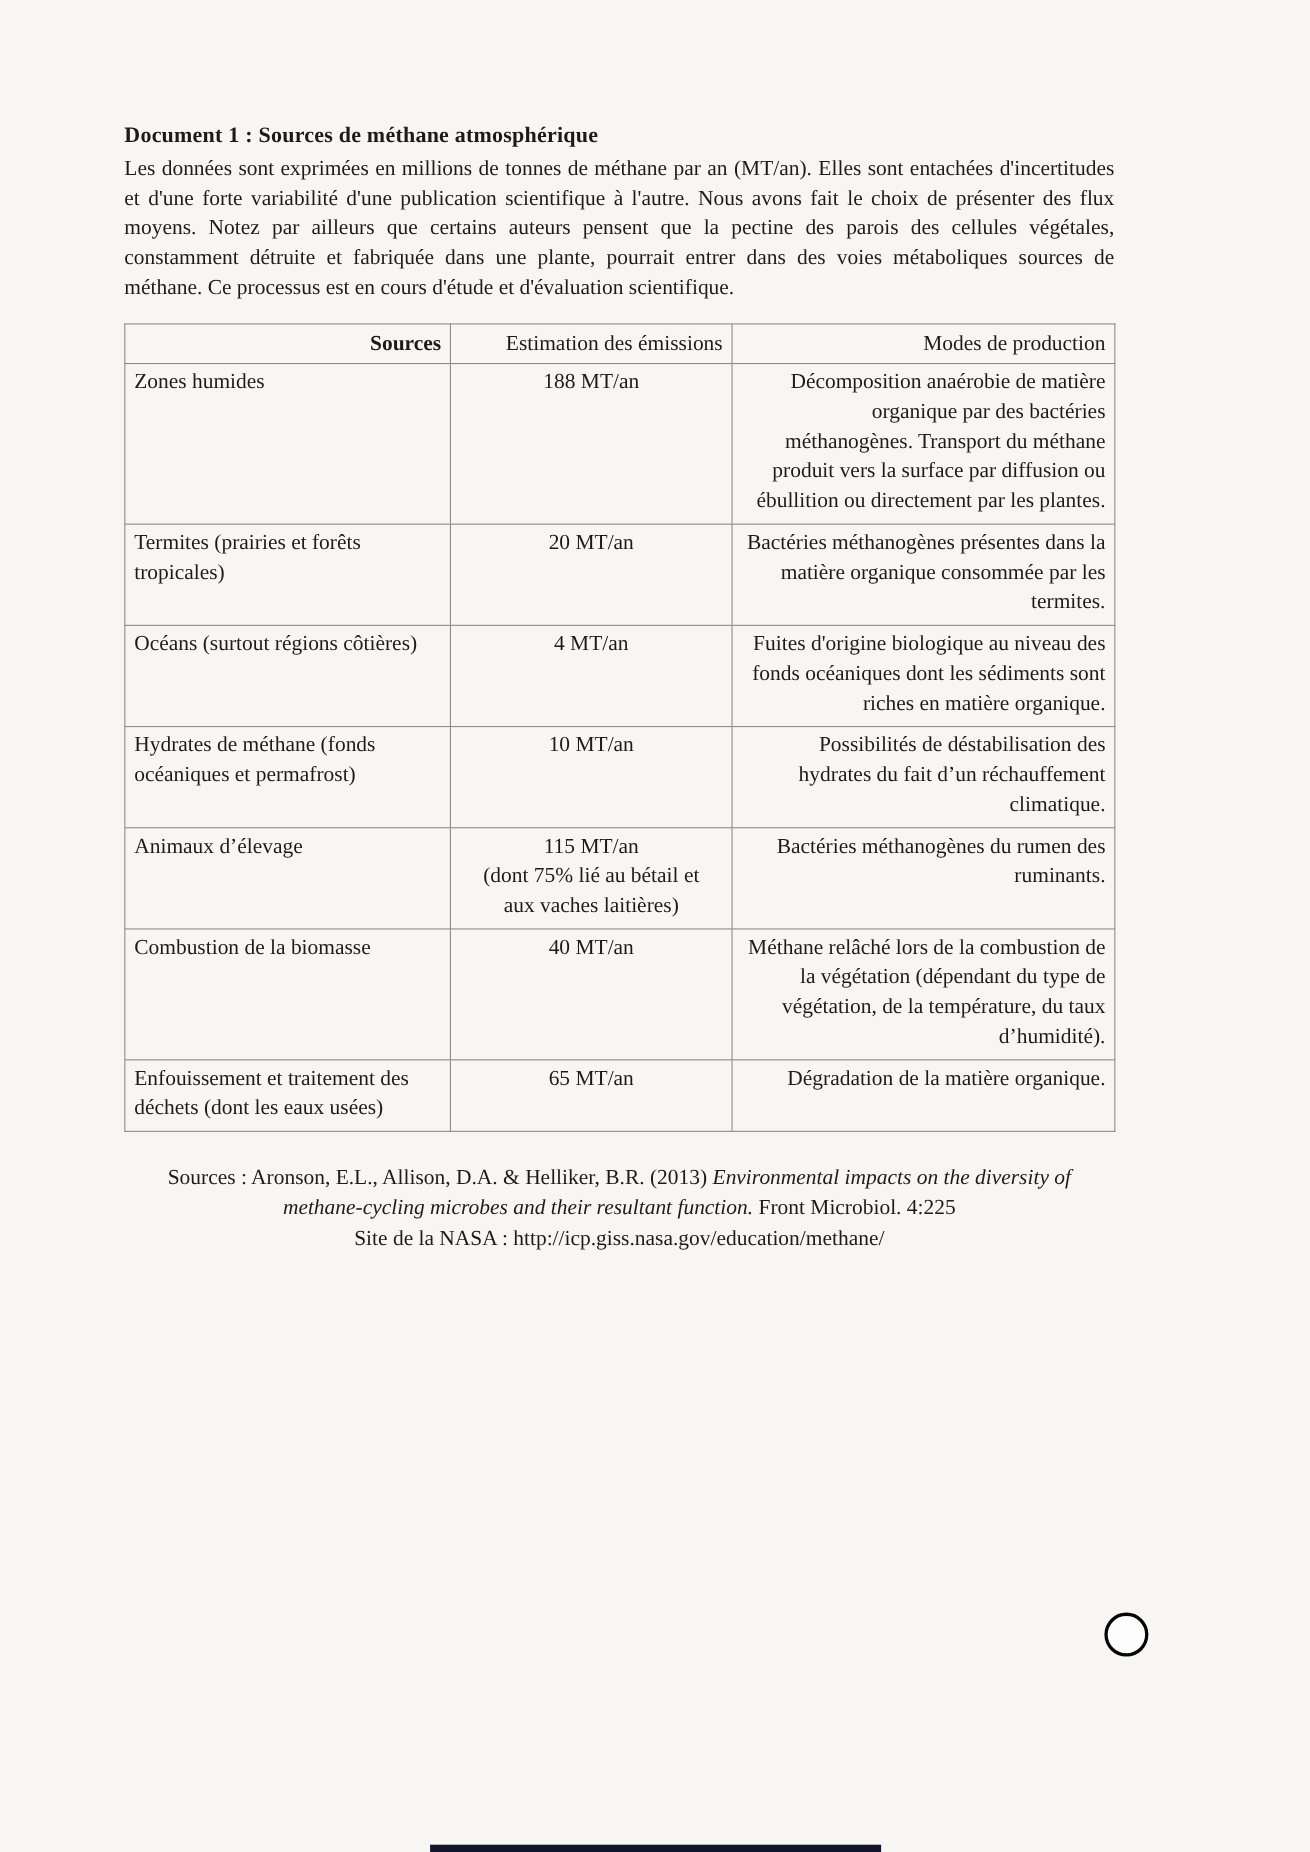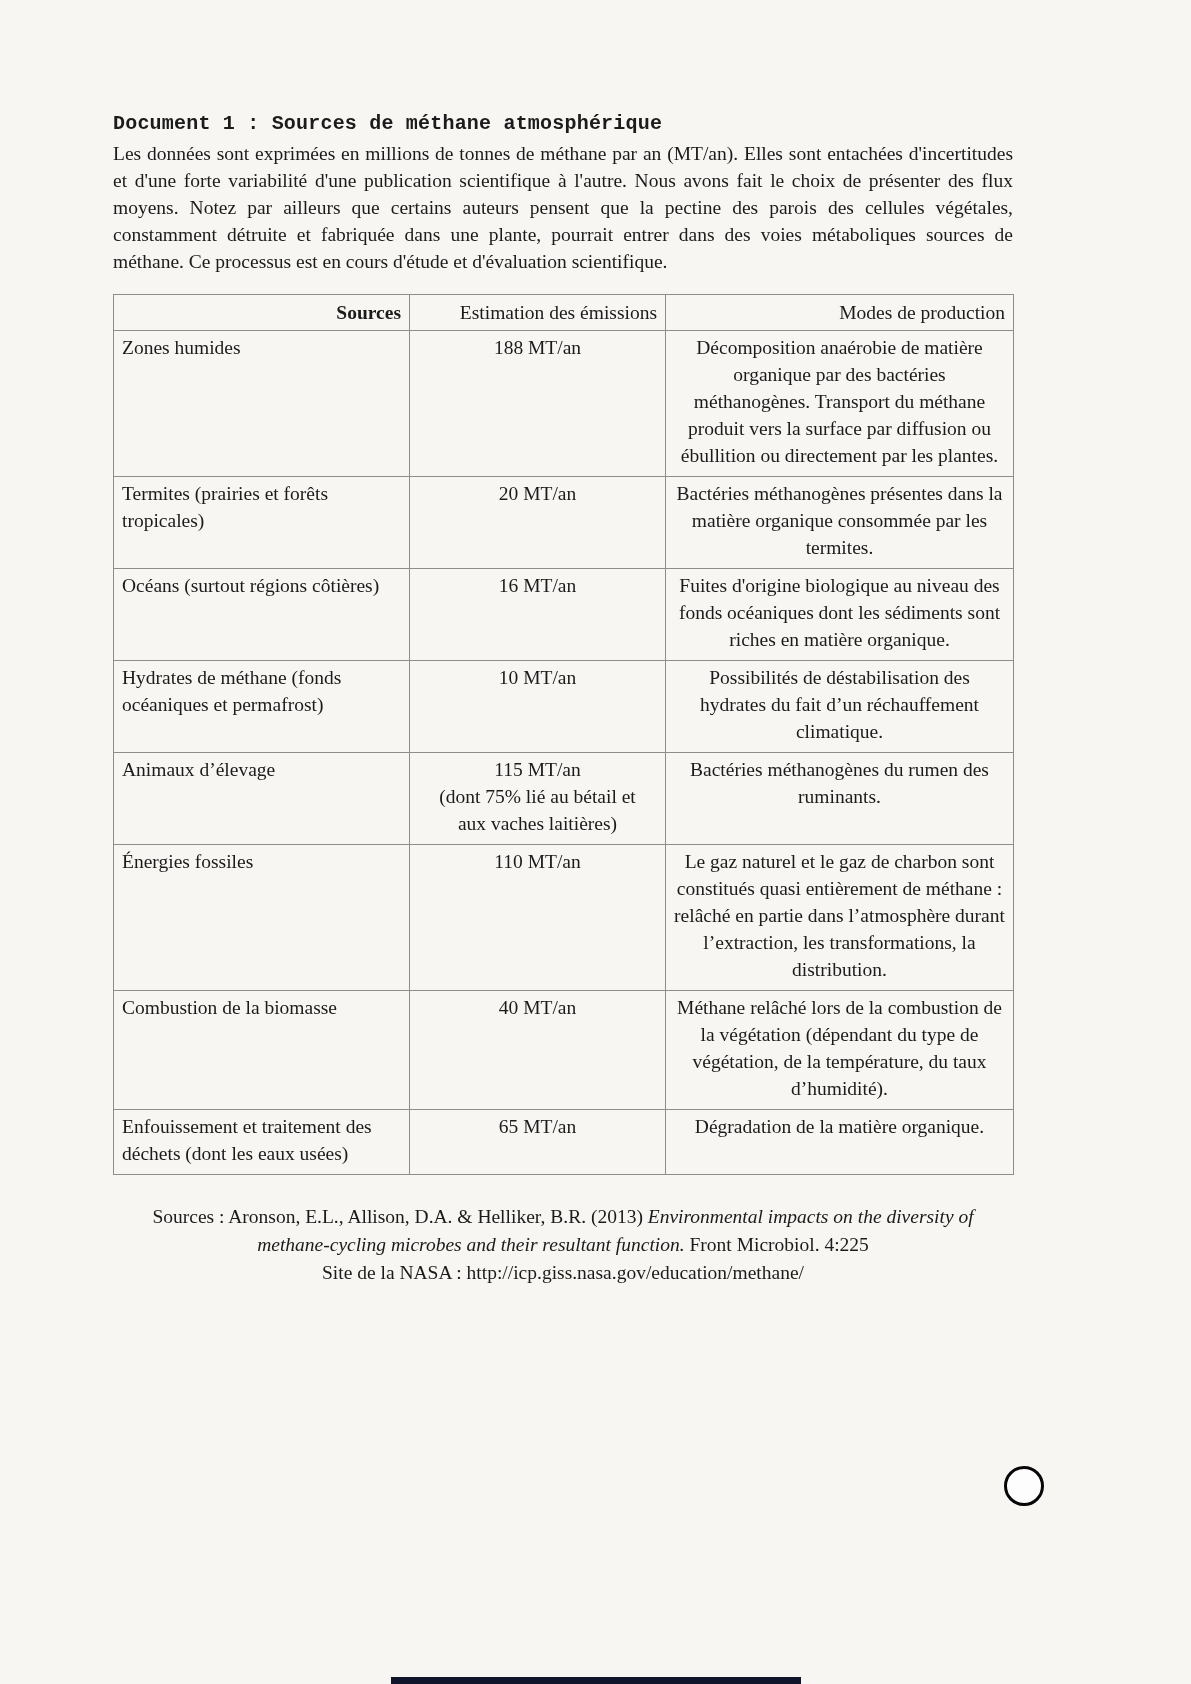--- a/index.html
+++ b/index.html
@@ -26,7 +26,6 @@
     font-weight: bold;
     margin: 0 0 5px 0;
     letter-spacing: 0.2px;
-    font-family: Liberation Mono, monospace;
   }
   .intro {
     font-size: 19.5px;

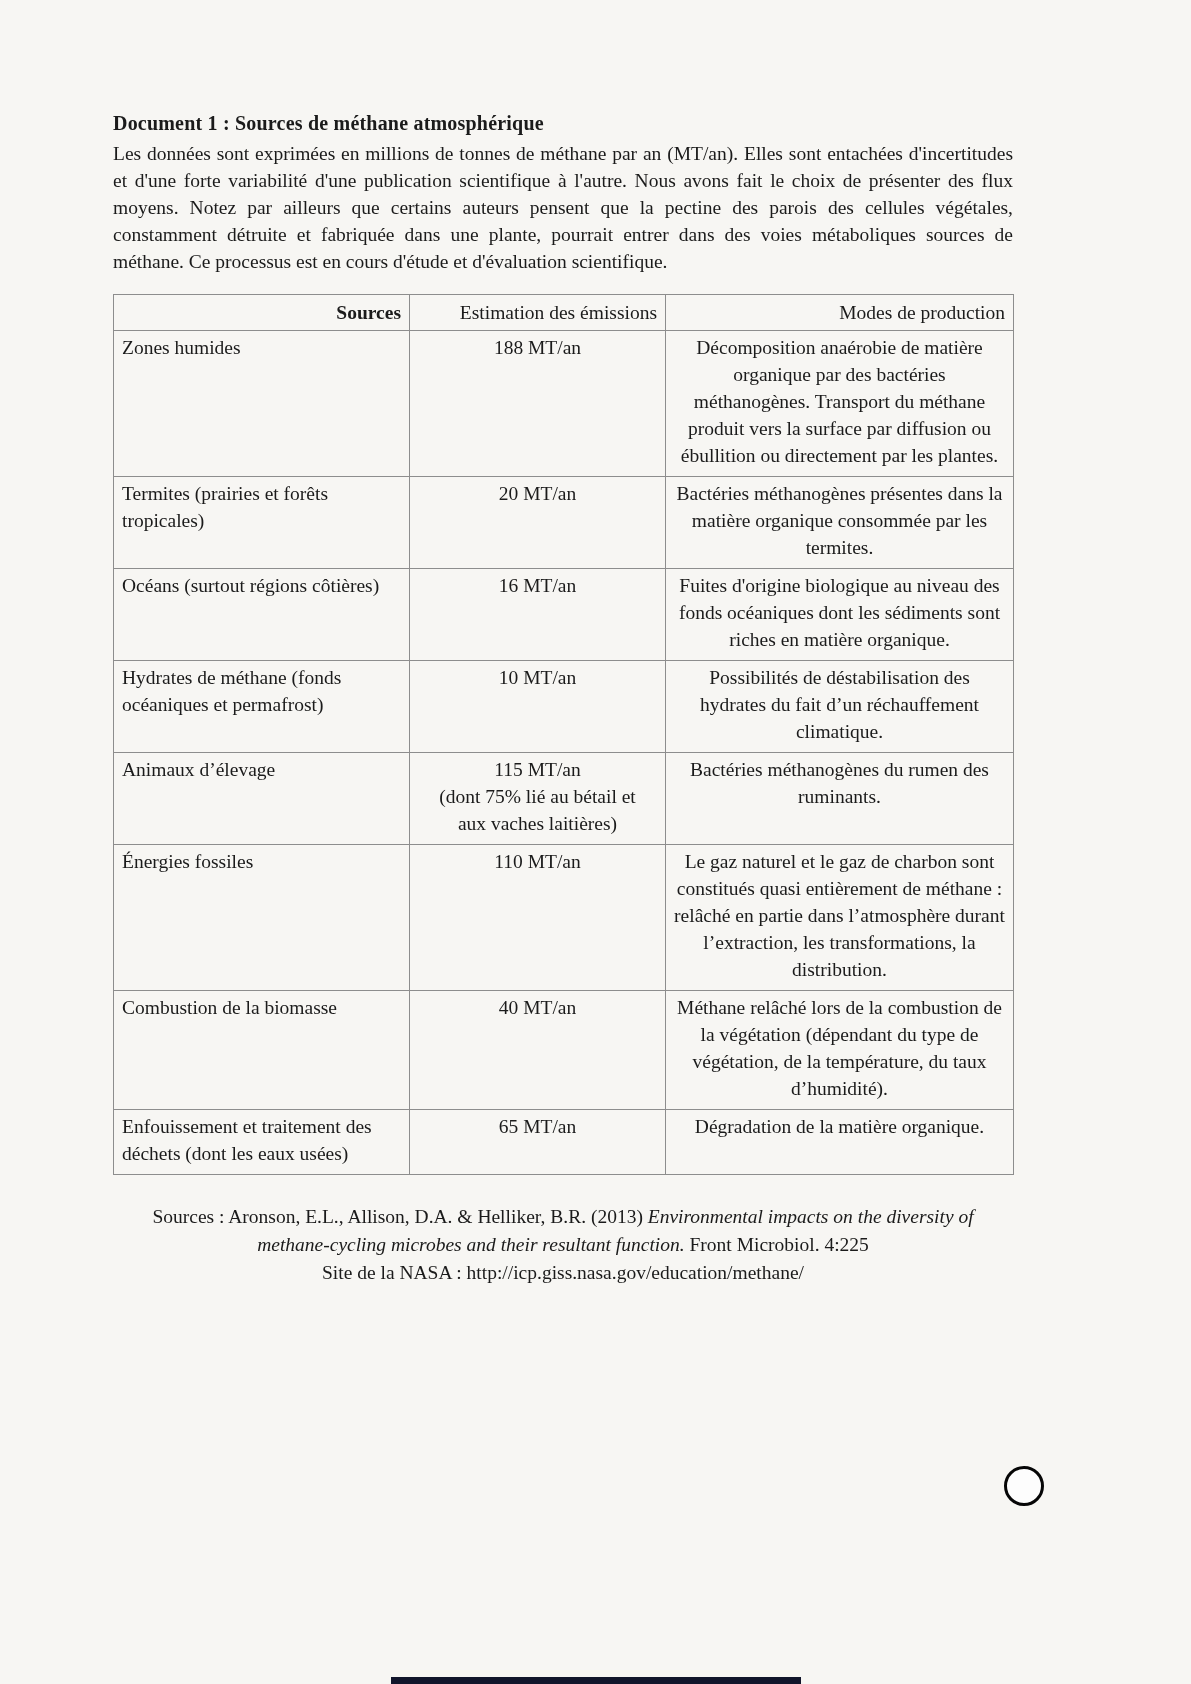--- a/index.html
+++ b/index.html
@@ -61,7 +61,7 @@
   }
   .cell-source { text-align: left; }
   .cell-est    { text-align: center; white-space: pre-line; }
-  .cell-mode   { text-align: center; }
+  .cell-mode   { text-align: right; }
   .footer {
     margin: 28px auto 16px auto;
     width: 872px;

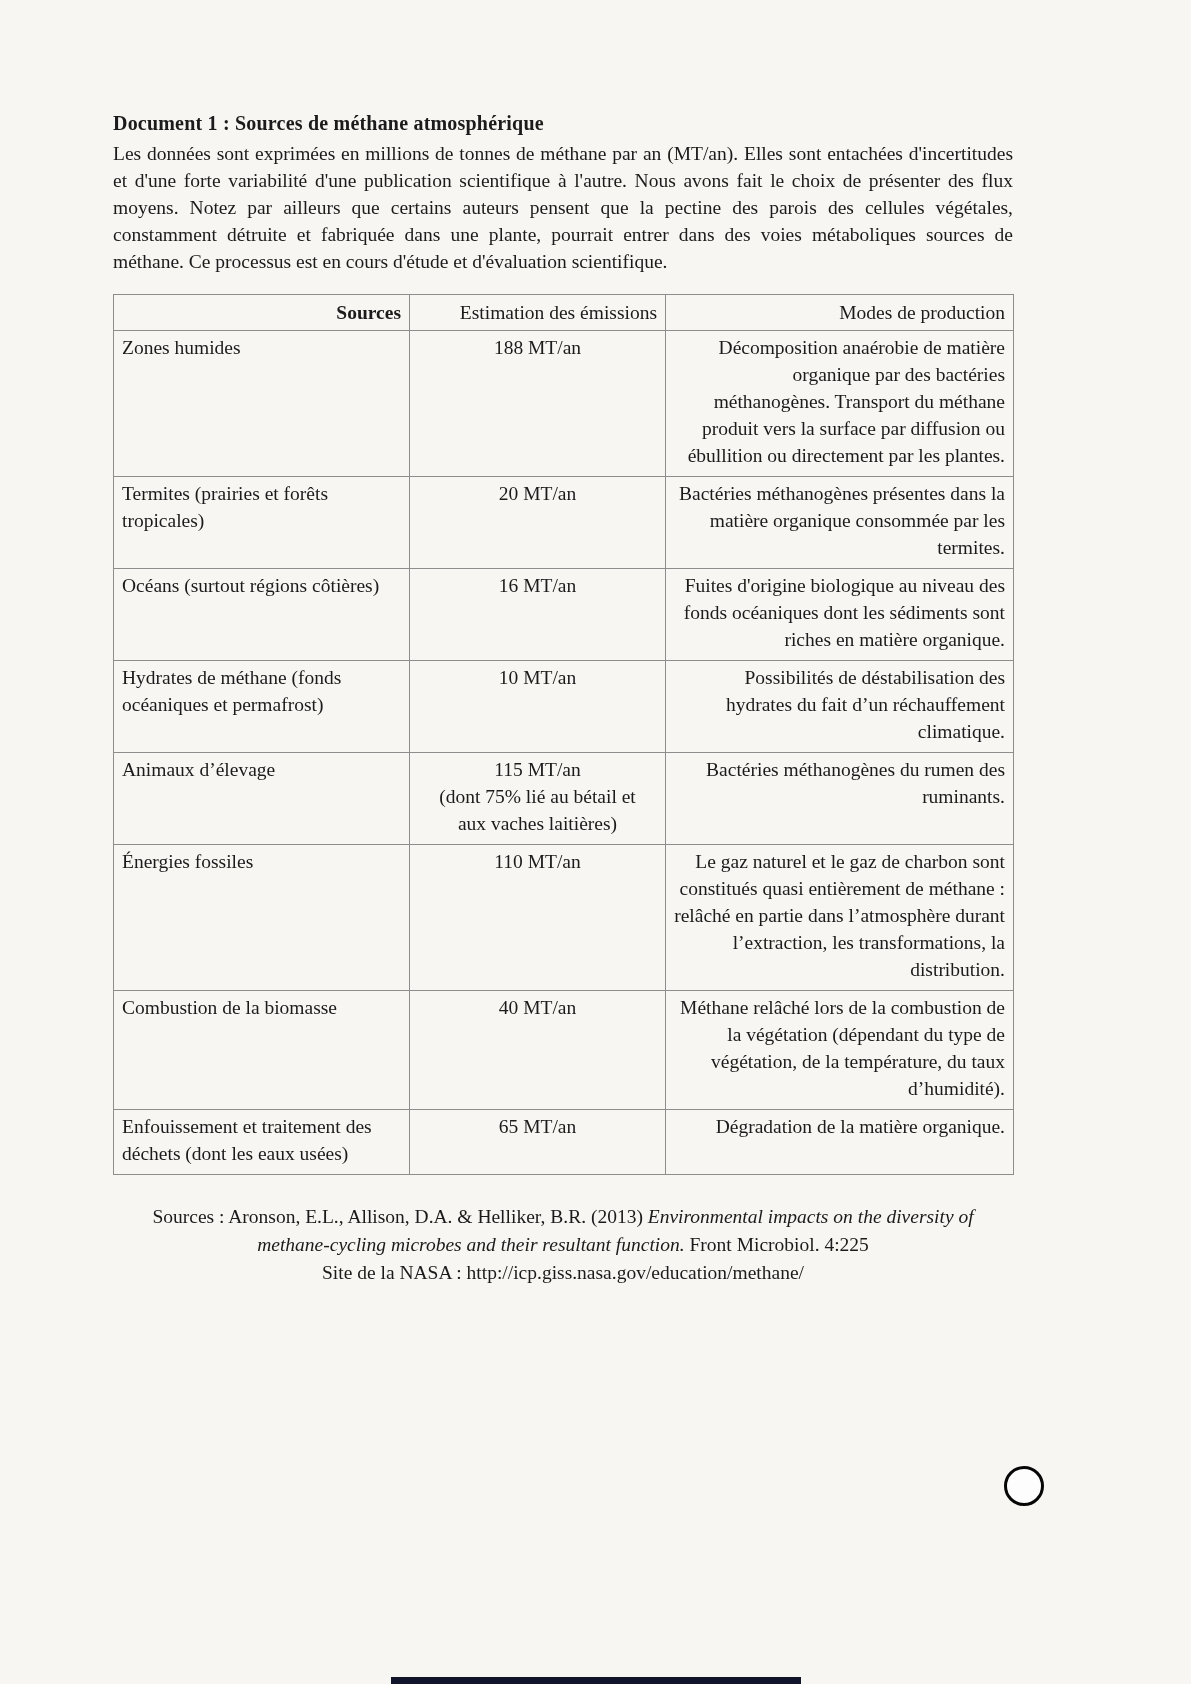--- a/index.html
+++ b/index.html
@@ -125,7 +125,7 @@
       </tr>
       <tr>
         <td class="cell-source">Océans (surtout régions côtières)</td>
-        <td class="cell-est">16 MT/an</td>
+        <td class="cell-est">4 MT/an</td>
         <td class="cell-mode">Fuites d'origine biologique au niveau des fonds océaniques dont les sédiments sont riches en matière organique.</td>
       </tr>
       <tr>

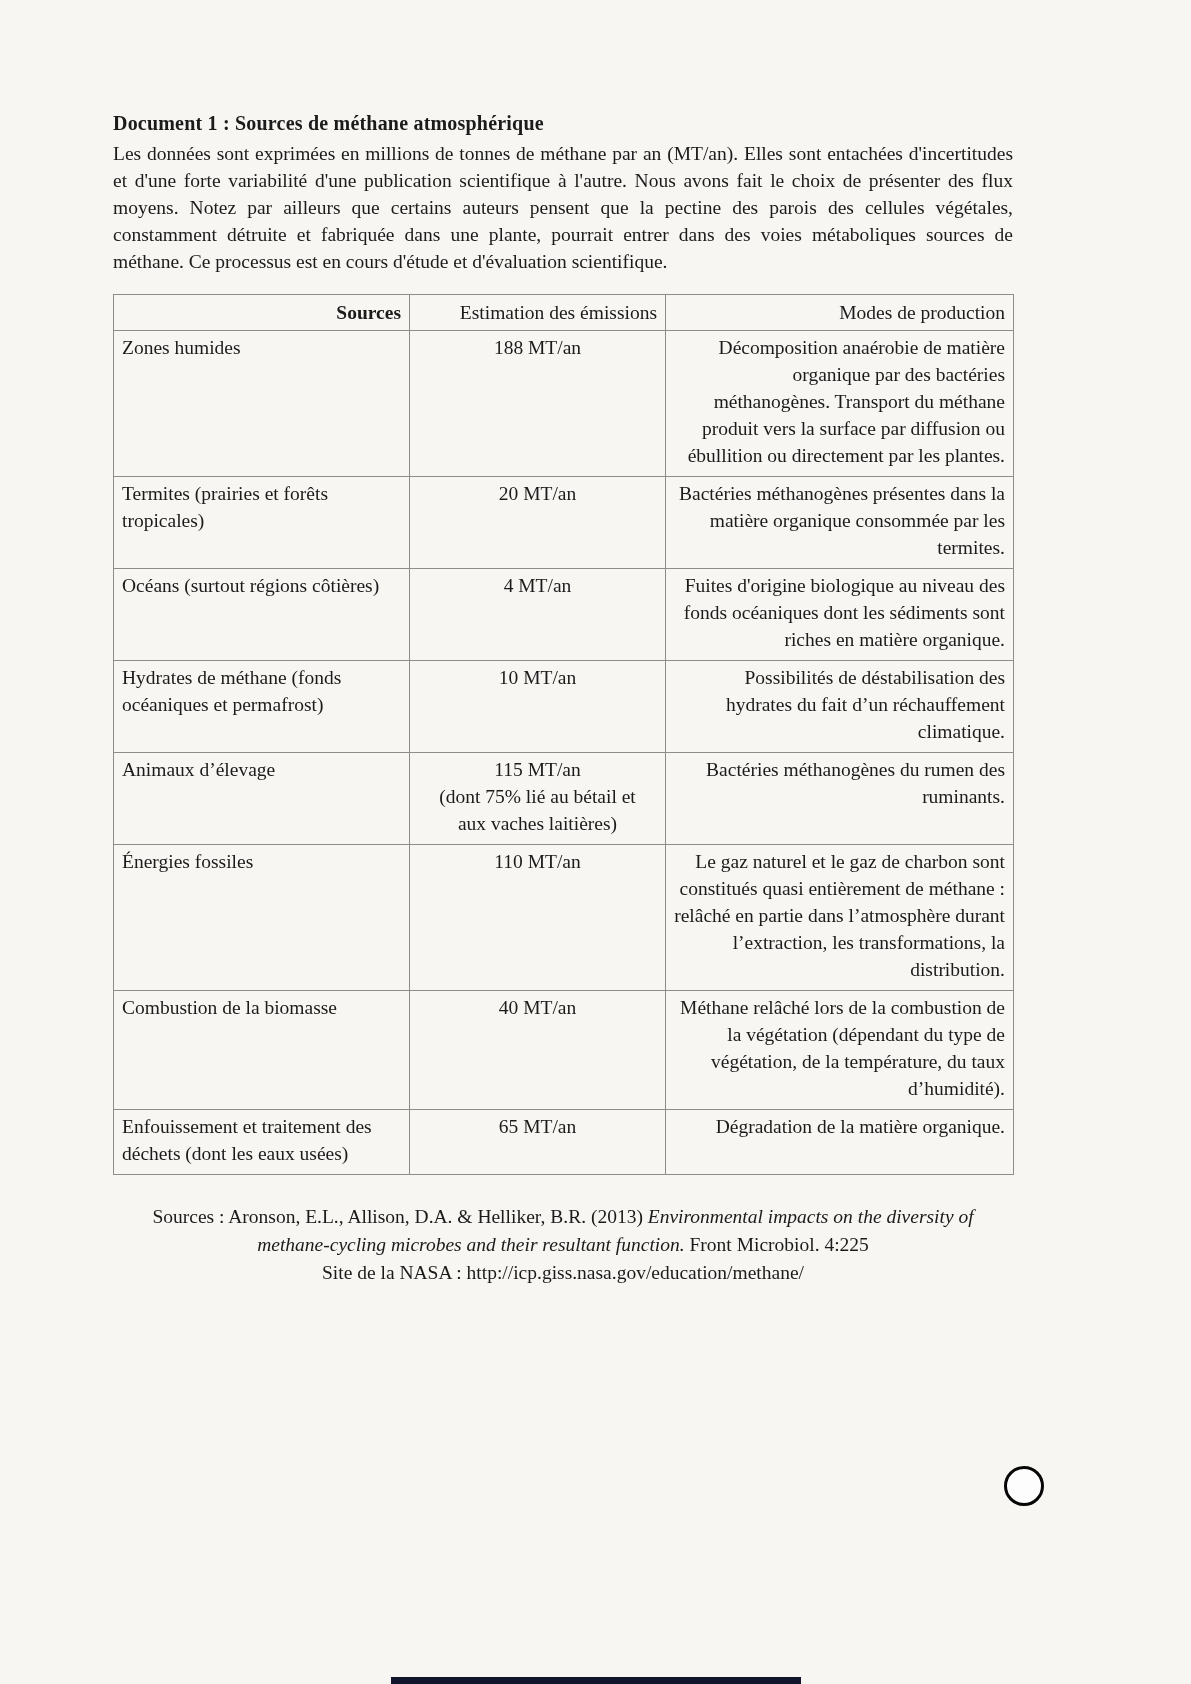--- a/index.html
+++ b/index.html
@@ -141,11 +141,6 @@
         <td class="cell-mode">Bactéries méthanogènes du rumen des ruminants.</td>
       </tr>
       <tr>
-        <td class="cell-source">Énergies fossiles</td>
-        <td class="cell-est">110 MT/an</td>
-        <td class="cell-mode">Le gaz naturel et le gaz de charbon sont constitués quasi entièrement de méthane : relâché en partie dans l’atmosphère durant l’extraction, les transformations, la distribution.</td>
-      </tr>
-      <tr>
         <td class="cell-source">Combustion de la biomasse</td>
         <td class="cell-est">40 MT/an</td>
         <td class="cell-mode">Méthane relâché lors de la combustion de la végétation (dépendant du type de végétation, de la température, du taux d’humidité).</td>

